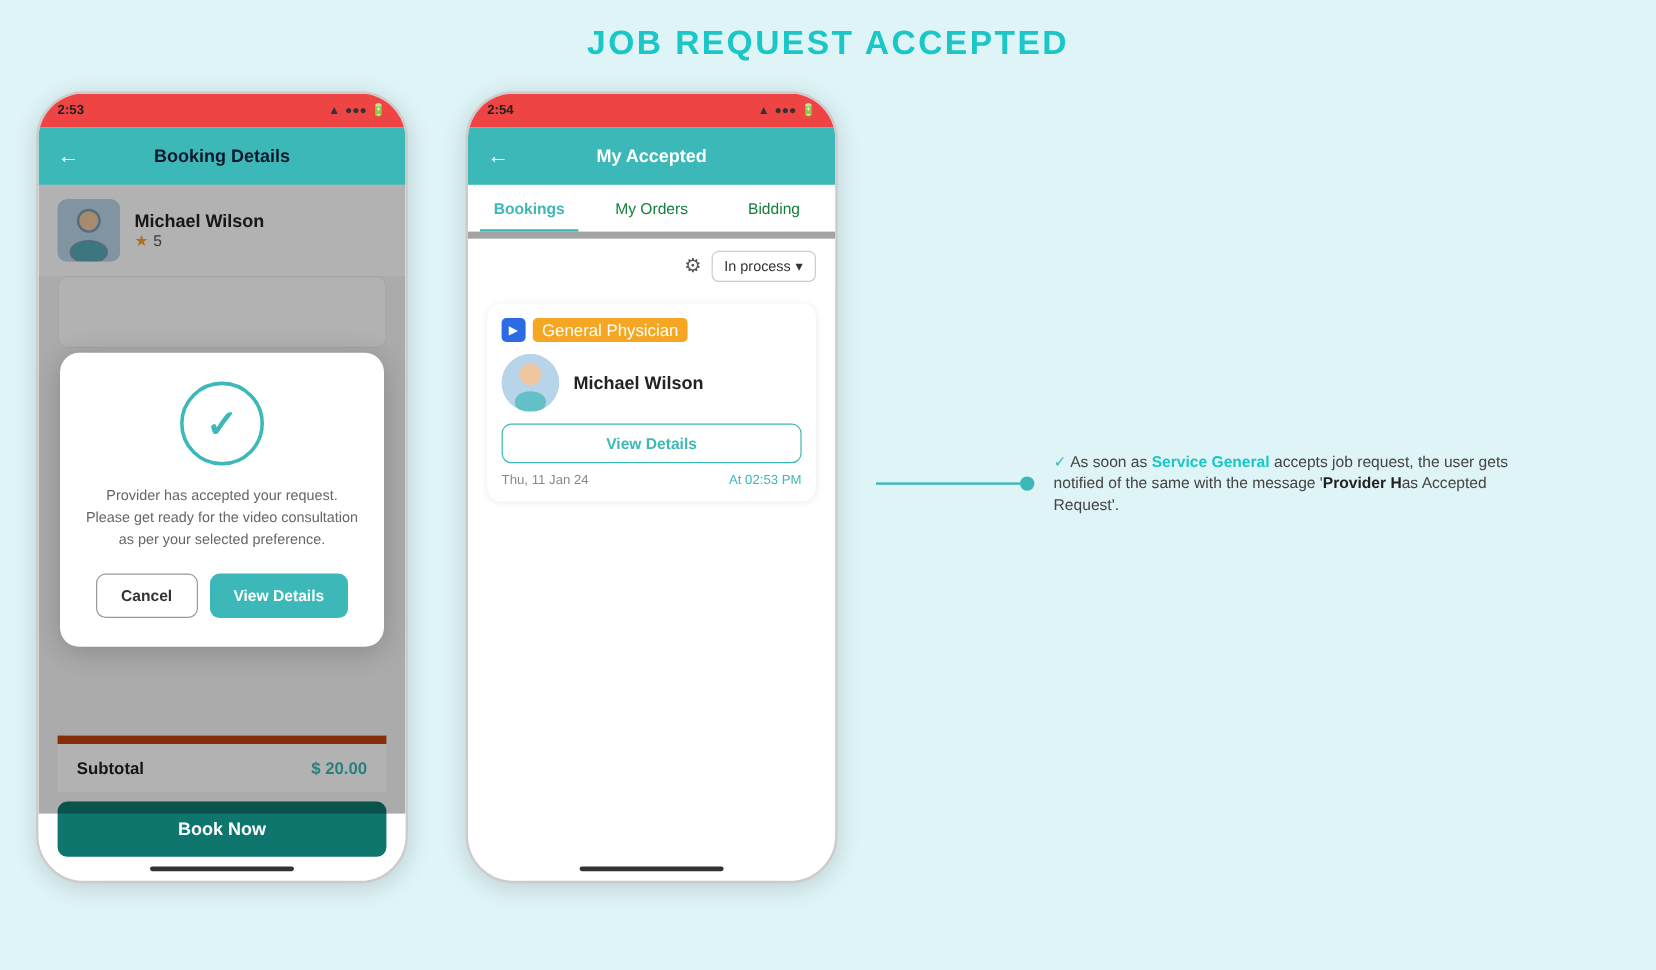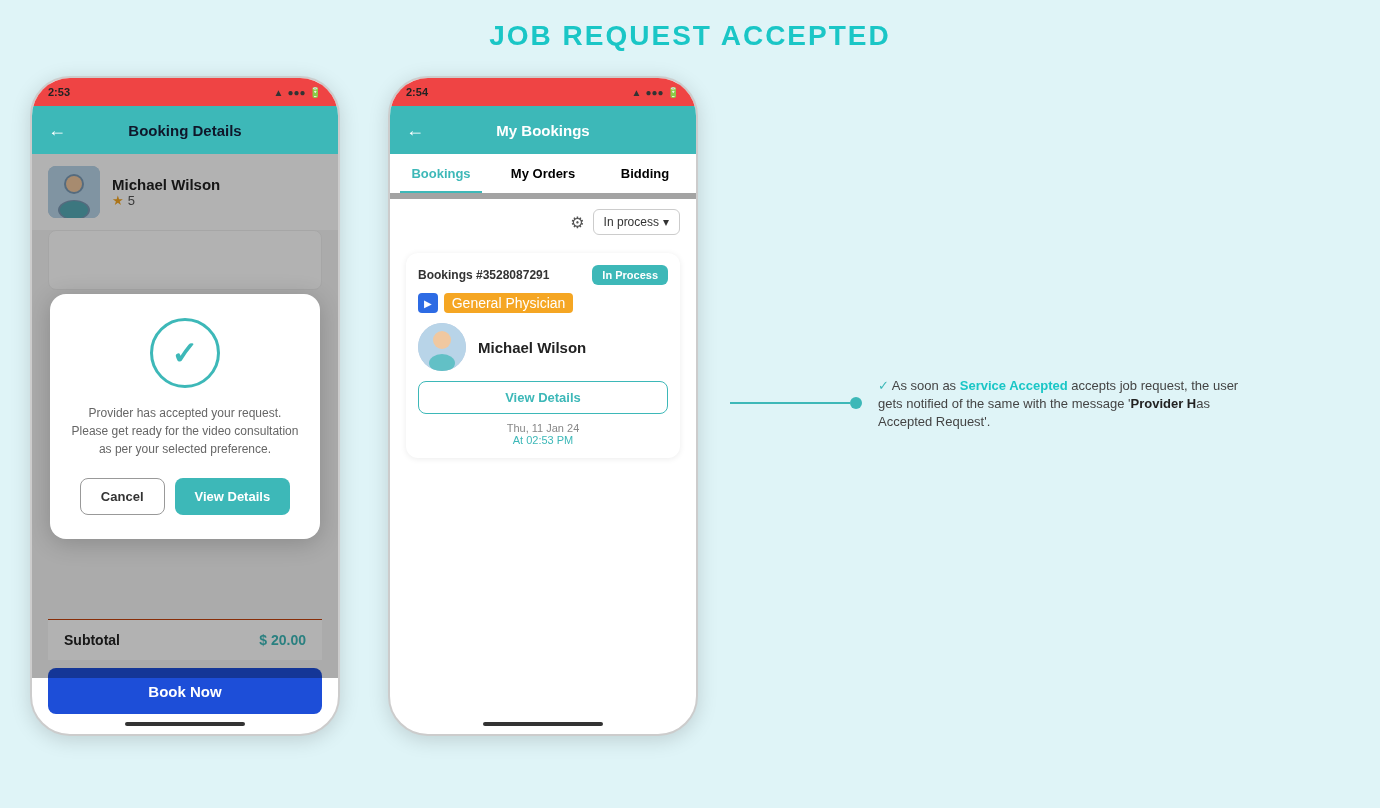--- a/index.html
+++ b/index.html
@@ -558,7 +558,7 @@
 
     <div class="phone2-header">
       <span class="back-arrow">←</span>
-      <span class="header-title">My Bookings</span>
+      <span class="header-title">My Accepted</span>
     </div>
 
     <div class="tabs-row">

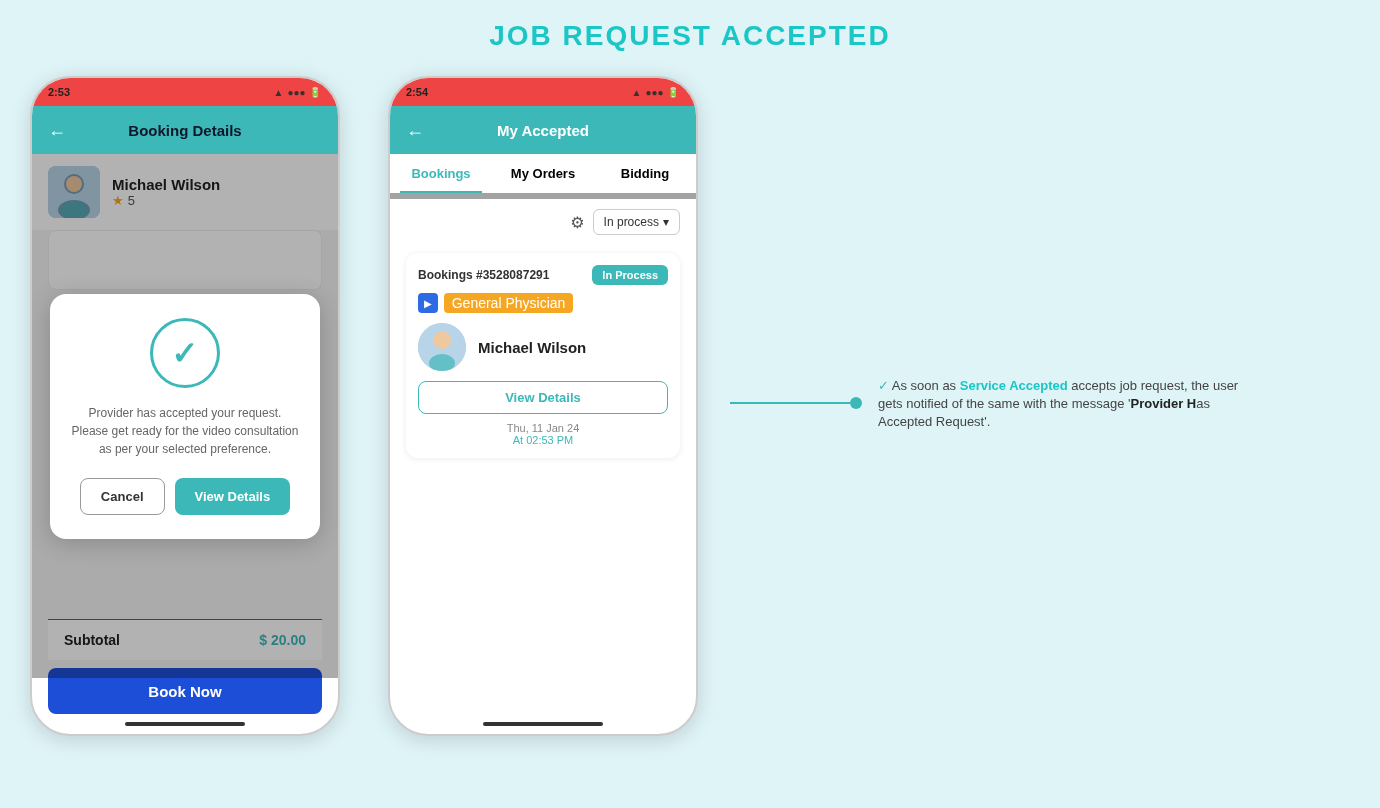--- a/index.html
+++ b/index.html
@@ -321,8 +321,8 @@
       text-align: center;
       padding: 12px 0;
       font-size: 13px;
-      font-weight: 700;
-      color: #000000;
+      font-weight: 400;
+      color: #15803d;
       cursor: pointer;
       position: relative;
     }

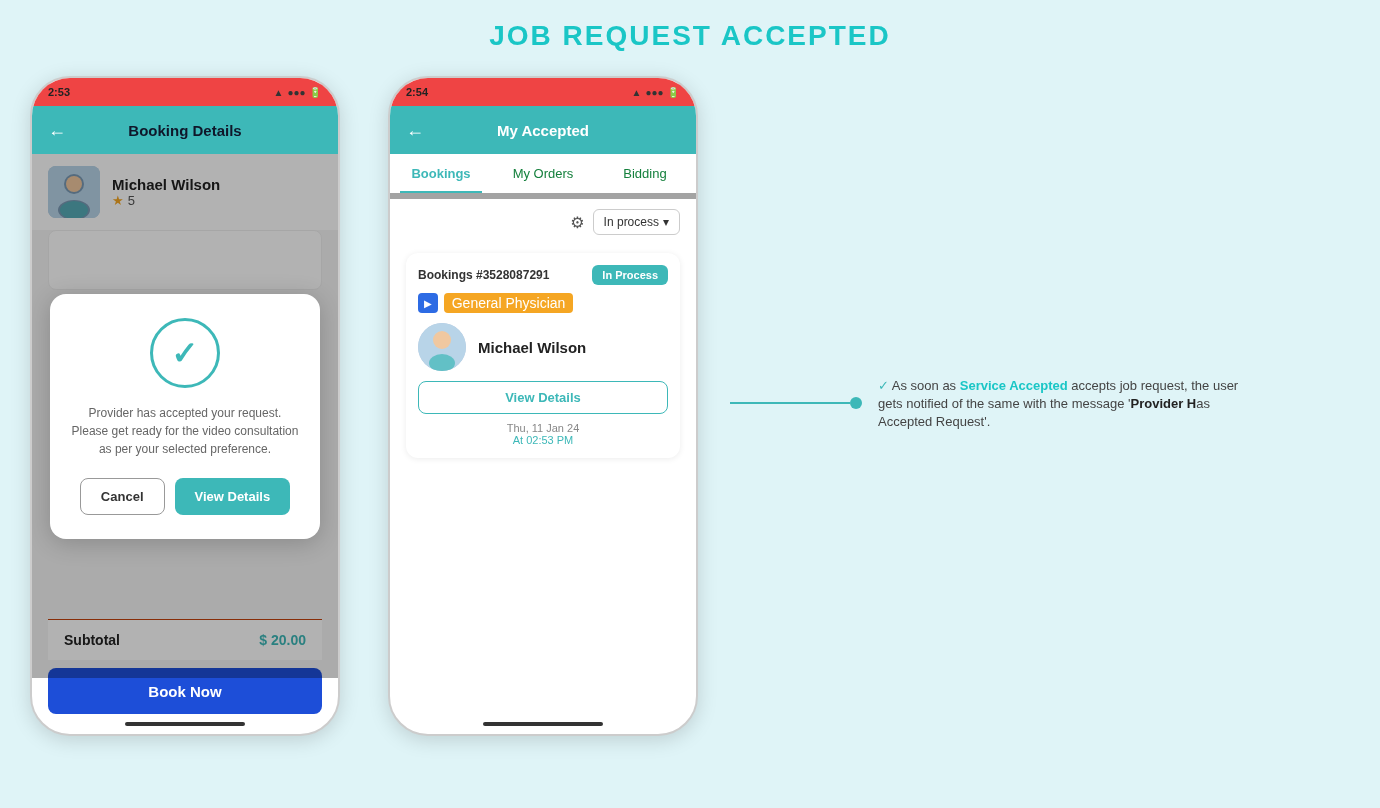--- a/index.html
+++ b/index.html
@@ -582,10 +582,6 @@
     </div>
 
     <div class="booking-card">
-      <div class="booking-card-top">
-        <span class="booking-id">Bookings #3528087291</span>
-        <span class="in-process-badge">In Process</span>
-      </div>
 
       <div class="service-tags">
         <span class="tag-blue">

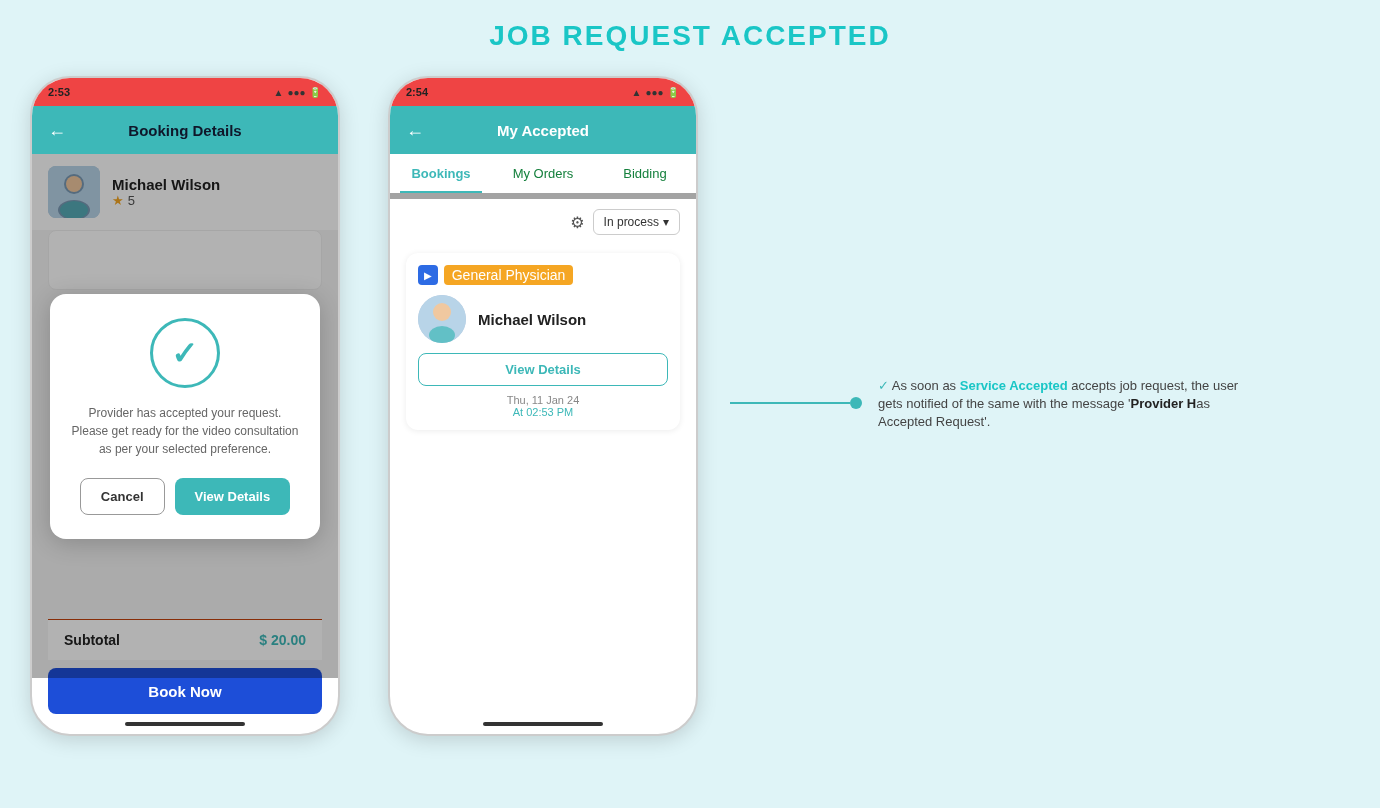--- a/index.html
+++ b/index.html
@@ -621,7 +621,7 @@
     <div style="margin-left: 16px; max-width: 380px;">
       <span style="color:#3db8b8; font-size: 13px;">✓ </span>
       <span style="font-size: 13px; color: #444;">
-        As soon as <span style="color:#1ac6c6; font-weight:600;">Service Accepted</span> accepts job request, the user gets notified of the same with the message '<span style="color:#222; font-weight:600;">Provider H</span>as Accepted Request'.
+        As soon as <span style="color:#1ac6c6; font-weight:600;">Service General</span> accepts job request, the user gets notified of the same with the message '<span style="color:#222; font-weight:600;">Provider H</span>as Accepted Request'.
       </span>
     </div>
   </div>

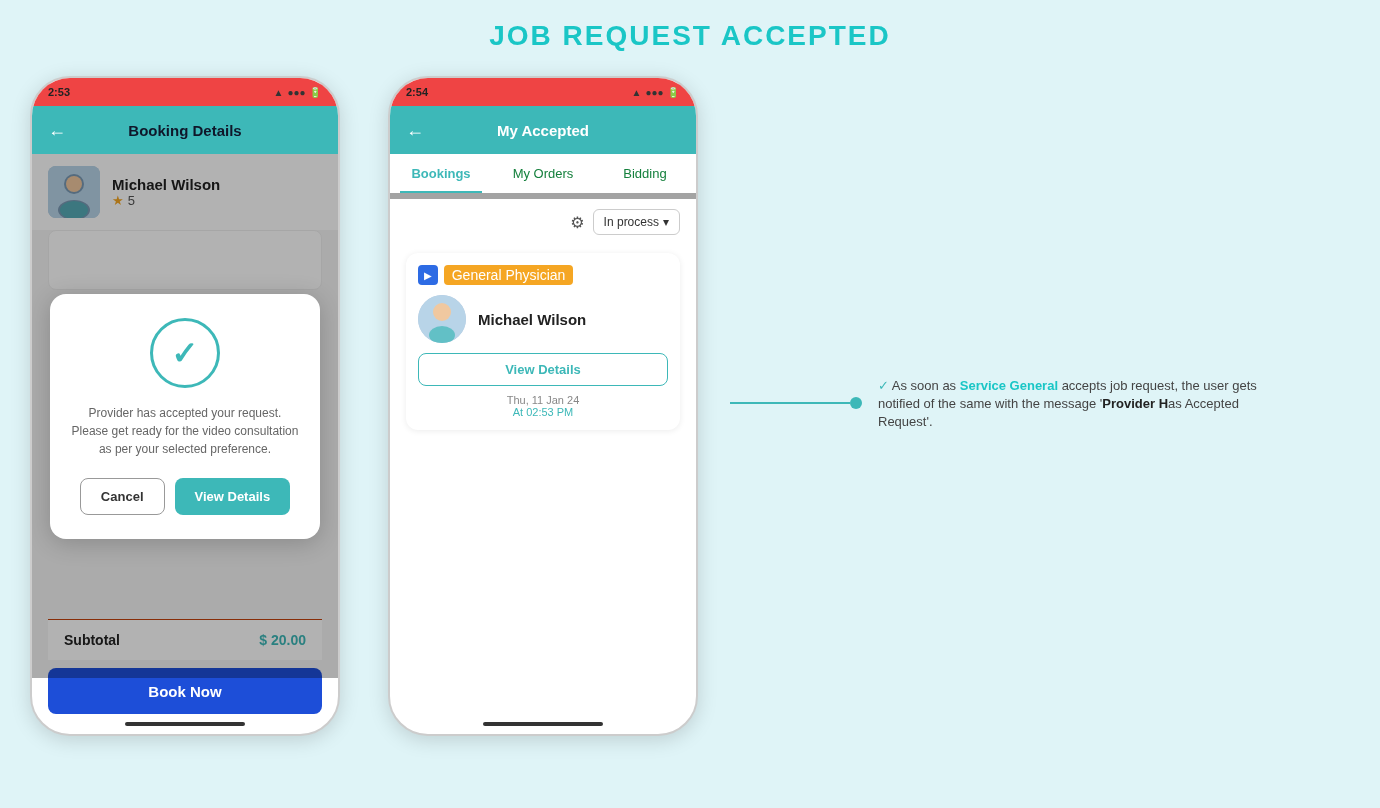--- a/index.html
+++ b/index.html
@@ -469,7 +469,6 @@
       margin-top: 8px;
       font-size: 11px;
       color: #888;
-      flex-direction: column;
     }
 
     .time-green { color: #3db8b8; }

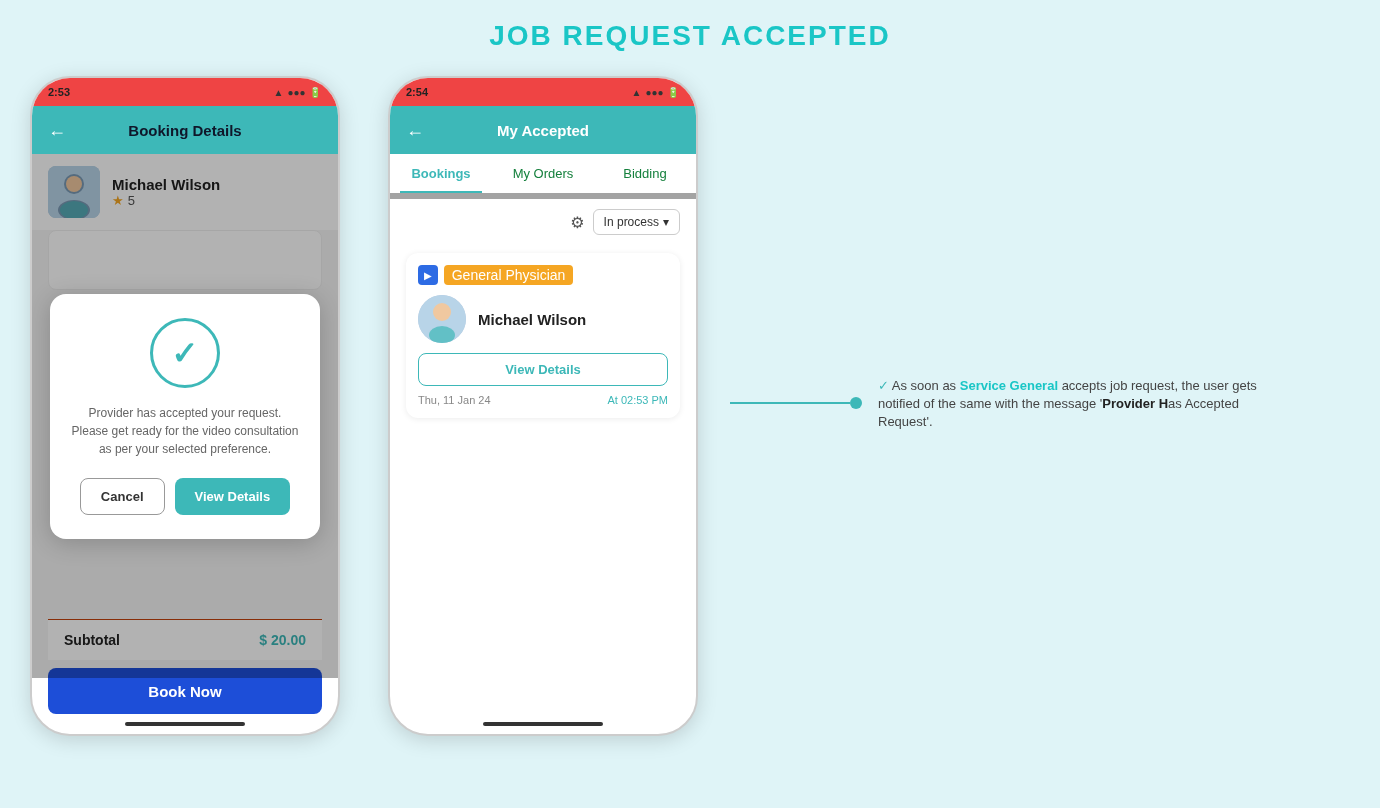--- a/index.html
+++ b/index.html
@@ -270,7 +270,7 @@
       font-weight: 700;
       color: #222;
       margin-bottom: 8px;
-      border-top: 1px solid #c2410c;
+      border-top: 7px solid #c2410c;
     }
 
     .subtotal-amount { color: #3db8b8; }

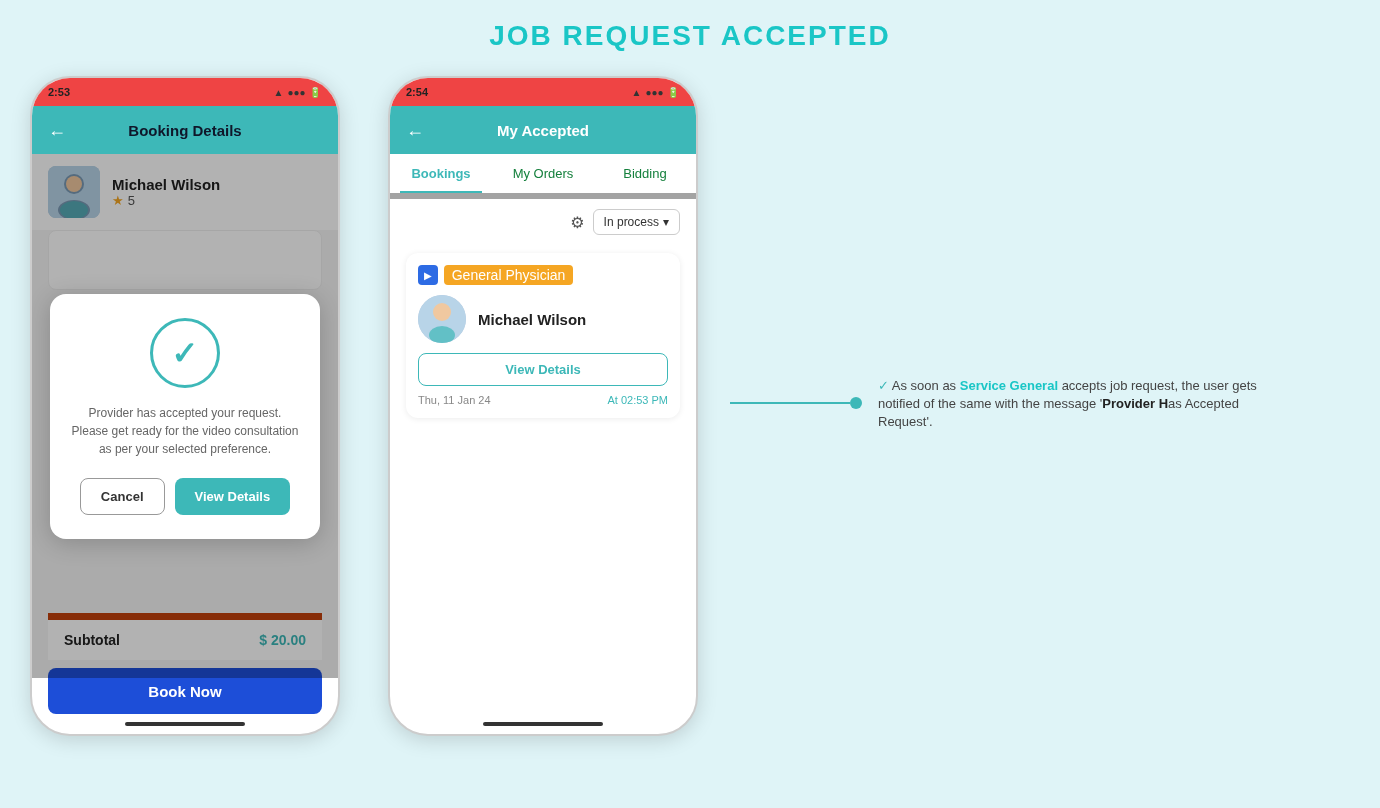--- a/index.html
+++ b/index.html
@@ -276,7 +276,7 @@
     .subtotal-amount { color: #3db8b8; }
 
     .book-now-btn {
-      background: #1d4ed8;
+      background: #0f766e;
       color: white;
       border: none;
       border-radius: 8px;

